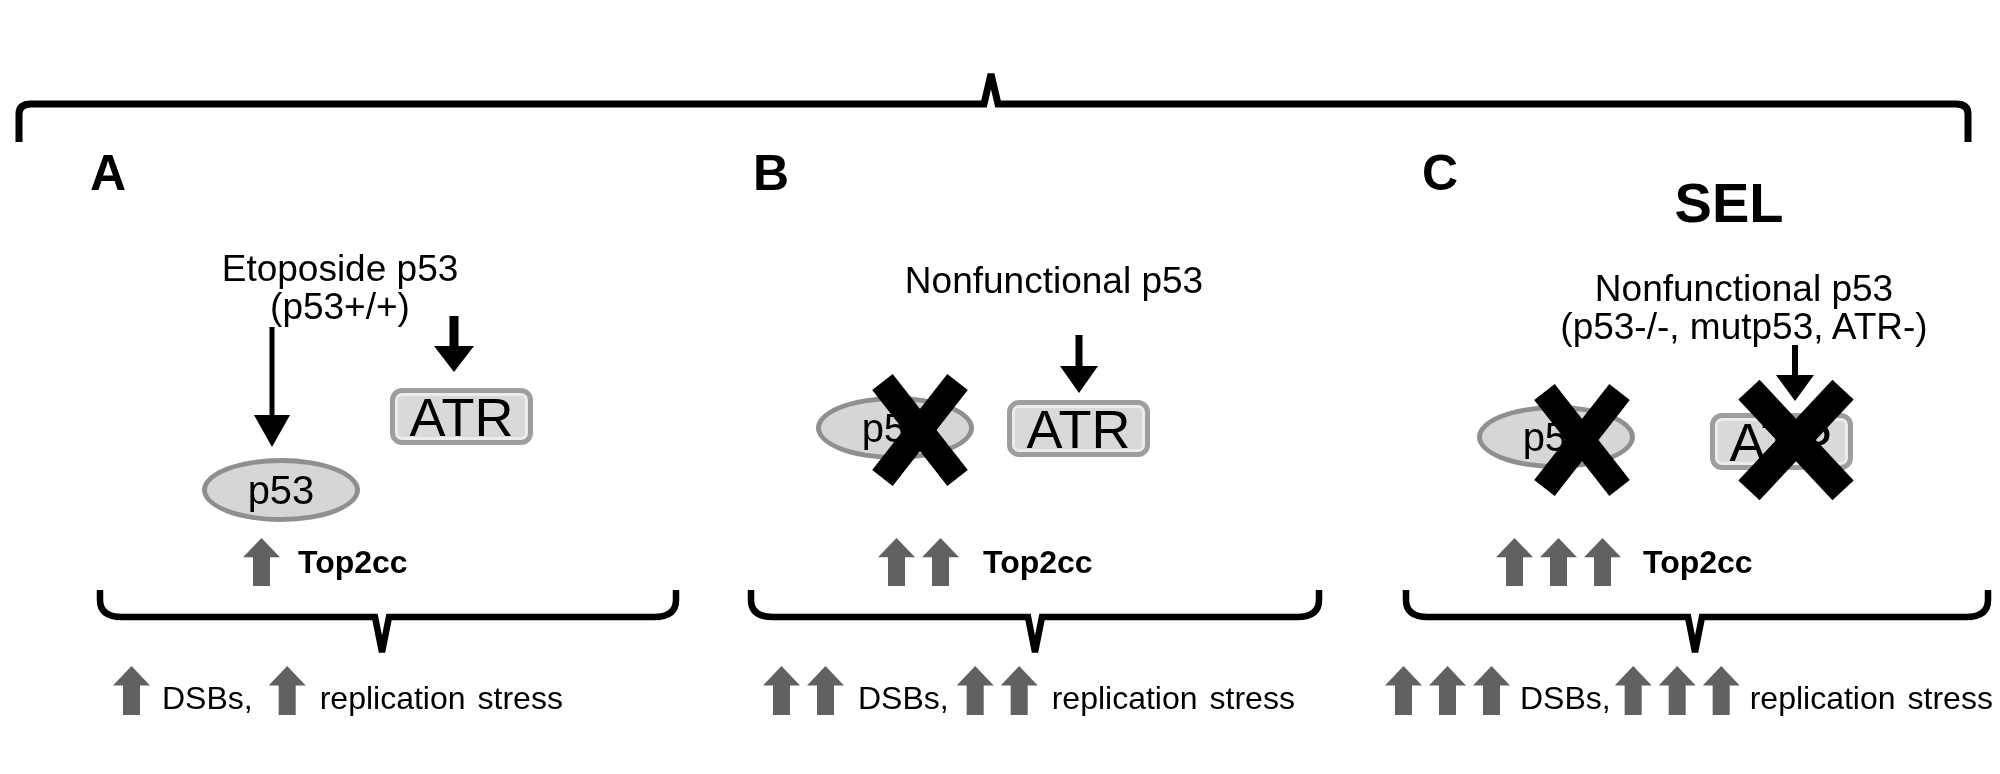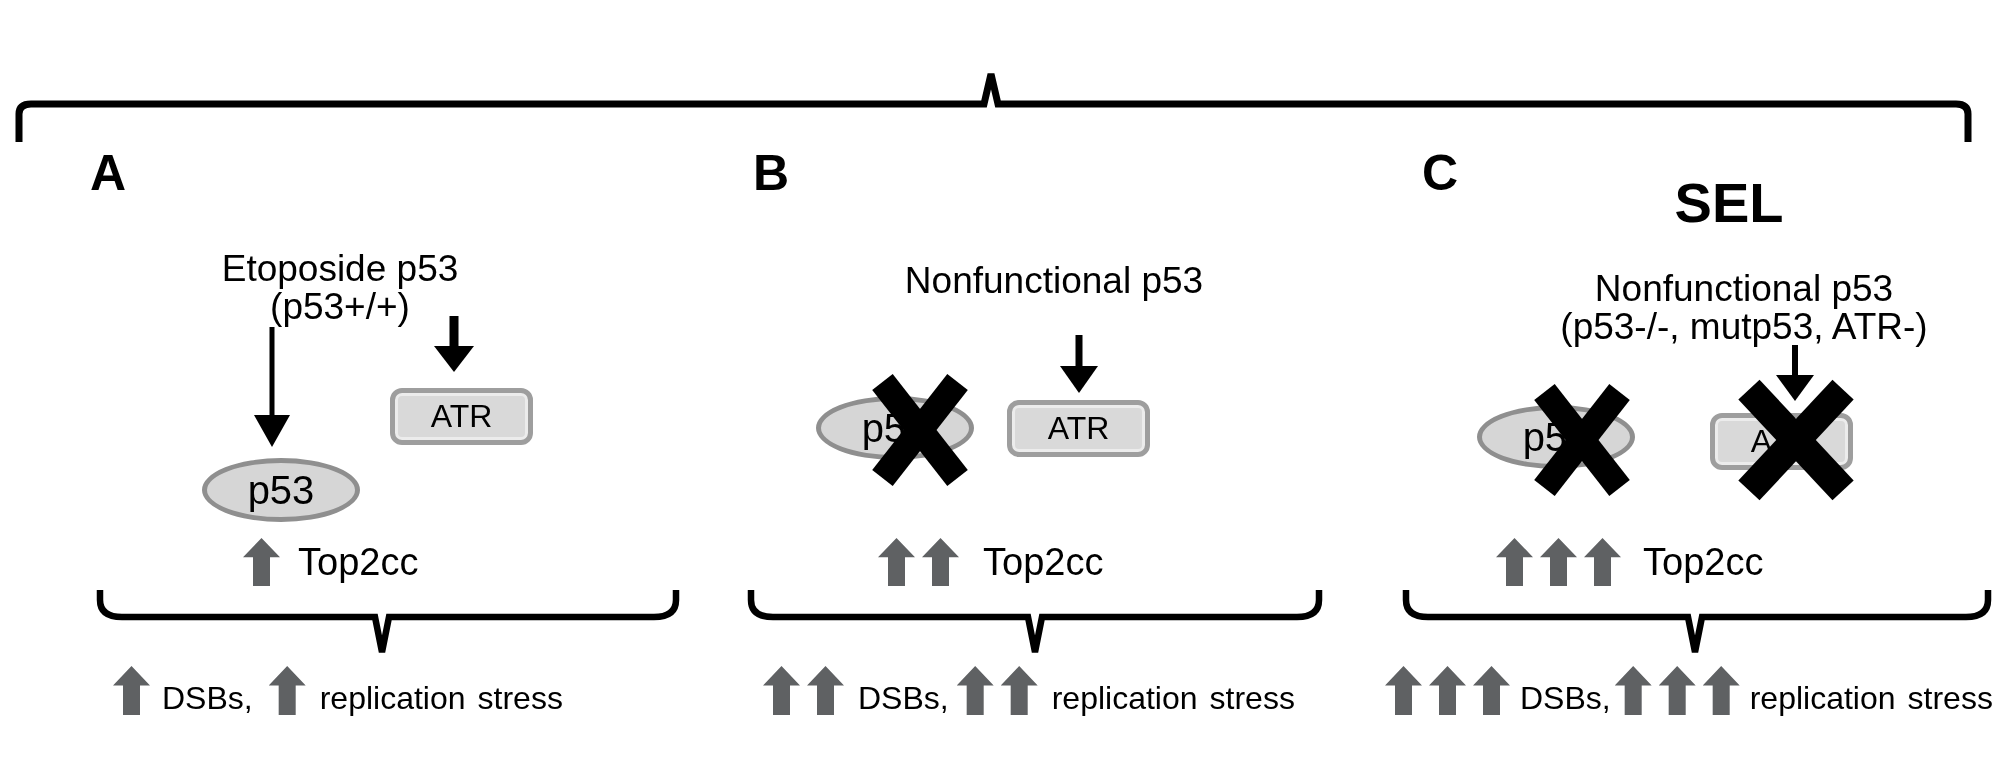--- a/index.html
+++ b/index.html
@@ -64,7 +64,7 @@
     background:#d9d9d9;border:5px solid #9e9e9e;border-radius:12px;
     box-shadow:inset 0 0 0 3px #ececec;
     display:flex;align-items:center;justify-content:center;
-    font-size:32px;
+    font-size:54px;
   }
   #pa .atrbox{left:330px;top:283px;}
   #pb .atrbox{left:307px;top:295px;}

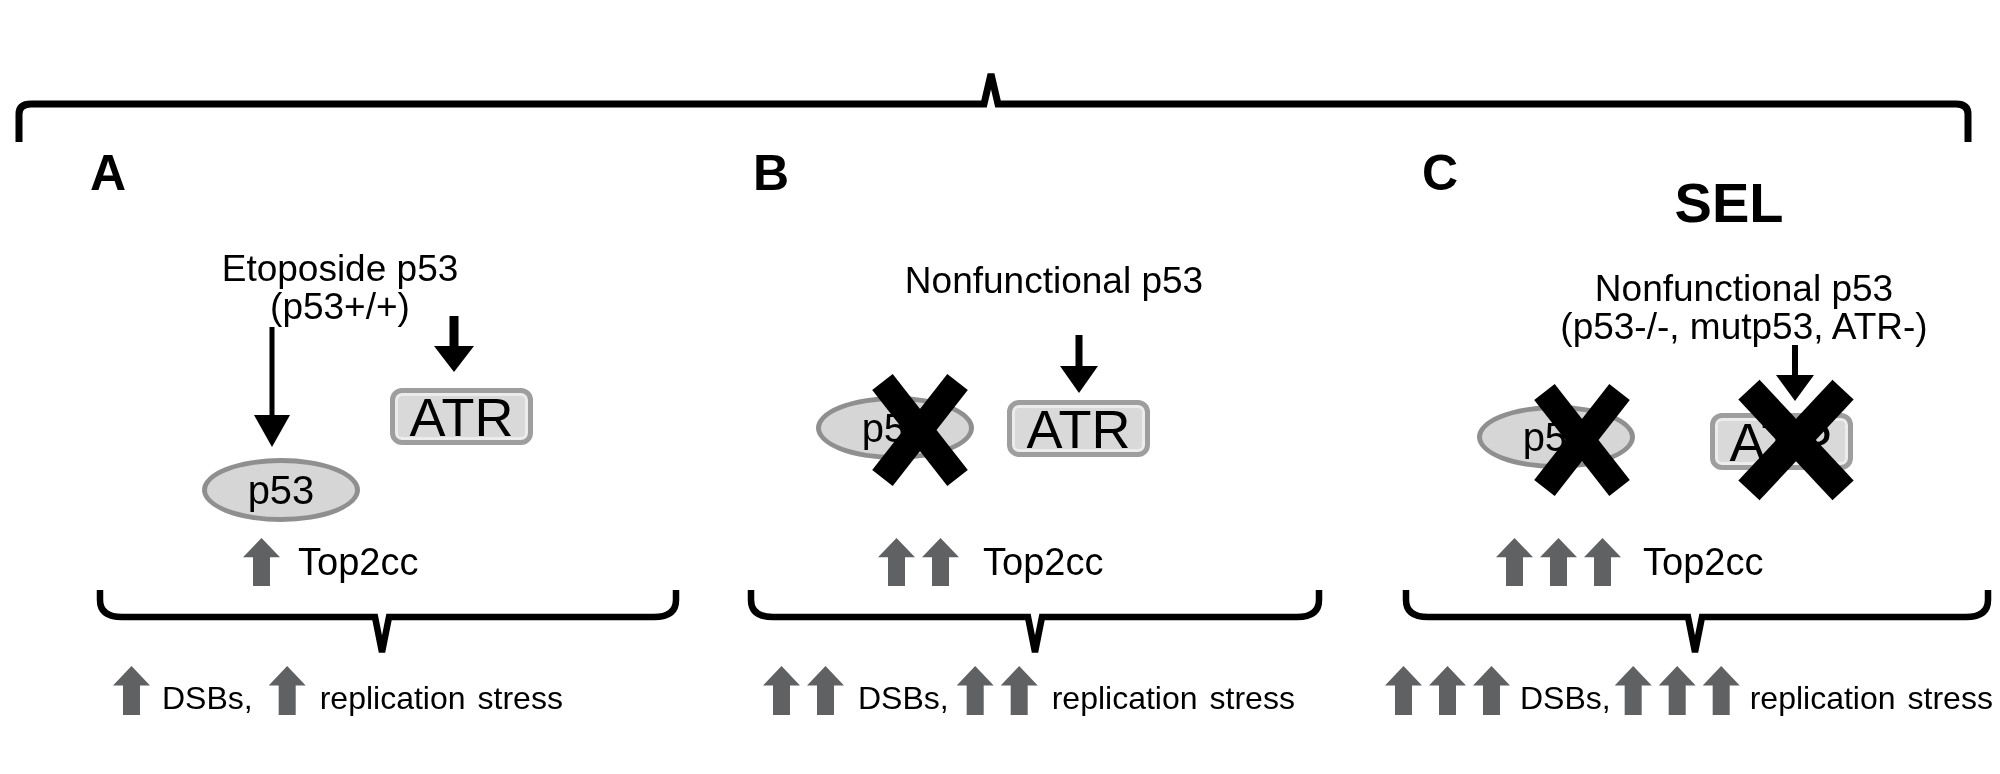--- a/index.html
+++ b/index.html
@@ -94,7 +94,7 @@
   #pa .t2row{left:183px;top:433px;gap:18px;}
   #pb .t2row{left:178px;top:433px;gap:24px;}
   #pc .t2row{left:146px;top:433px;gap:22px;}
-  .t2txt{font-size:38px;line-height:1;}
+  .t2txt{font-size:32px;line-height:1;font-weight:bold;}
   
   .brace{position:absolute;top:485px;height:70px;}
   #pa .brace{left:36px;width:584px;}

